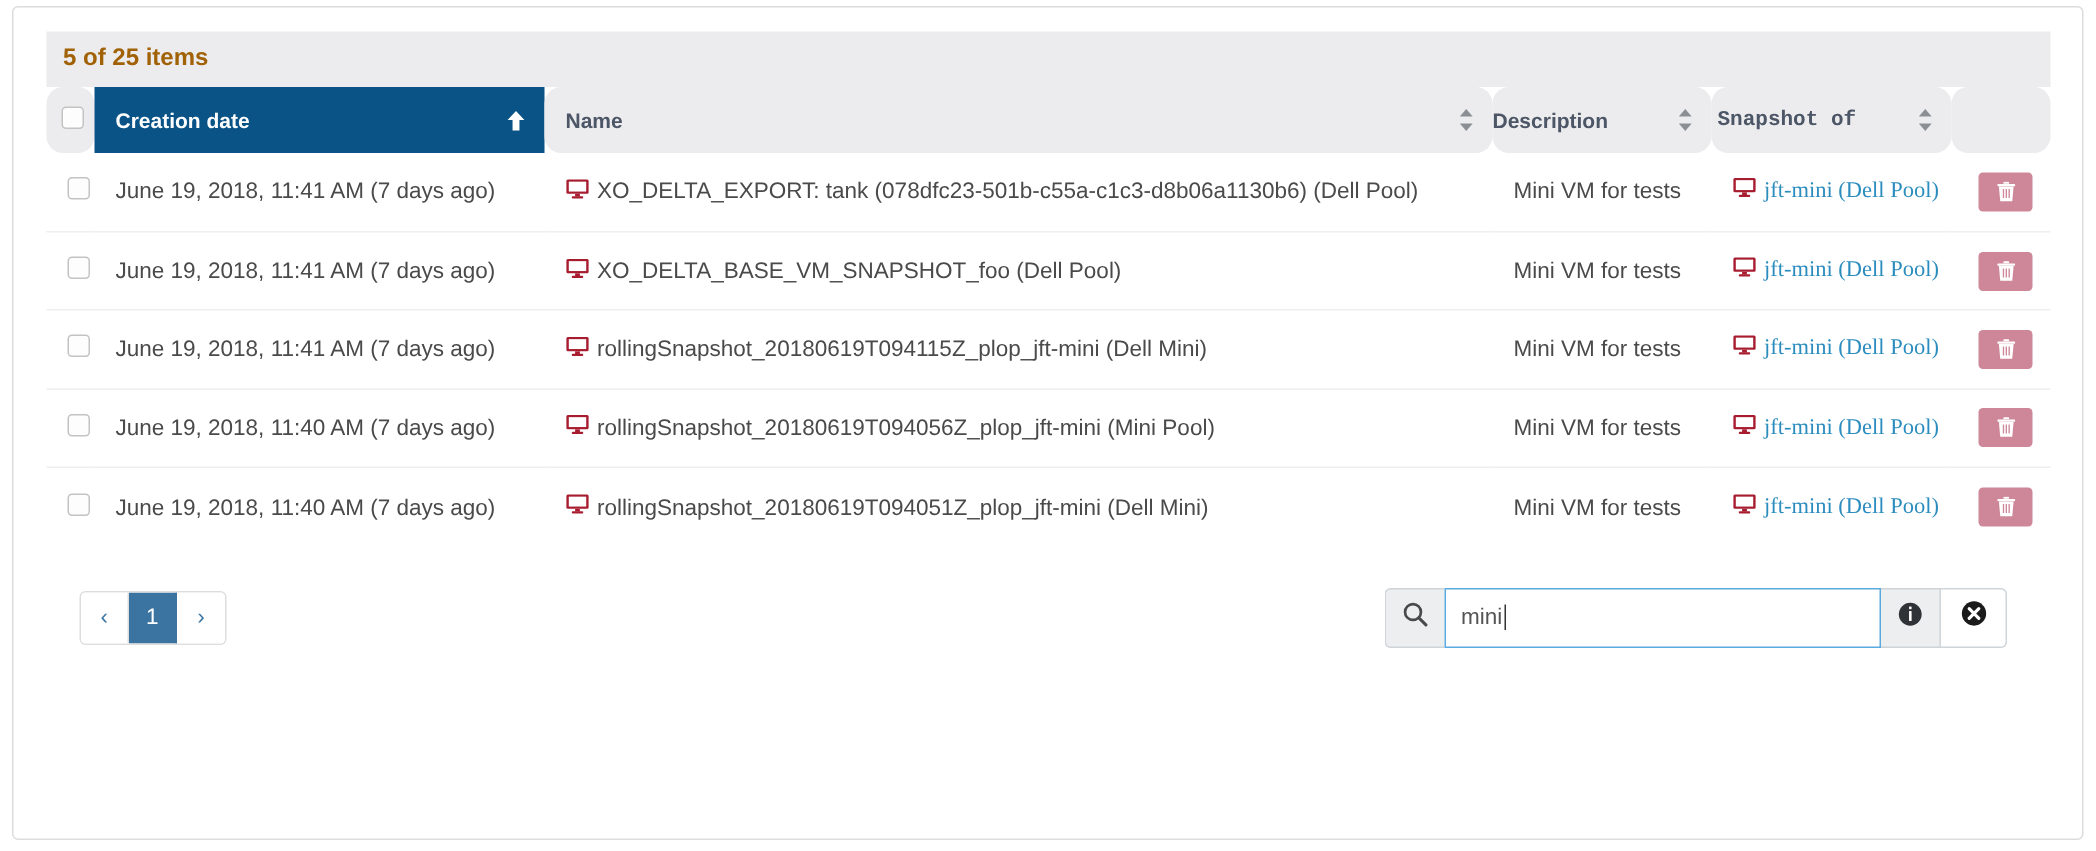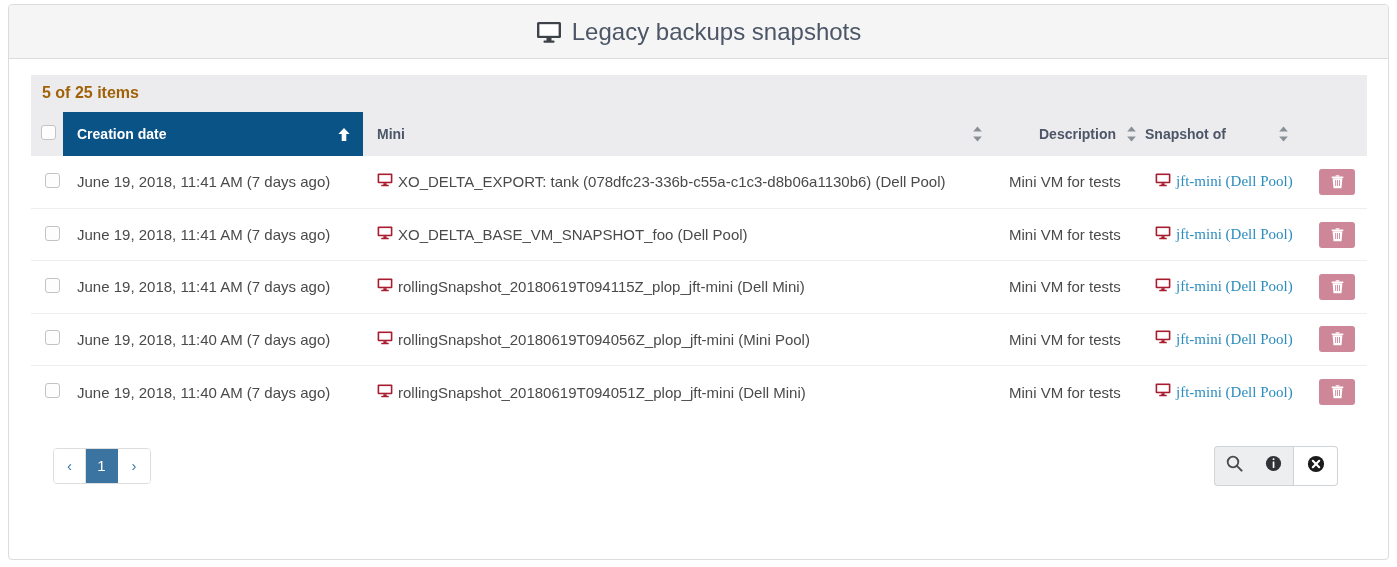--- a/index.html
+++ b/index.html
@@ -204,19 +204,6 @@
 <div class="page">
   <div class="card">
 
-    <div class="card-header">
-      <div class="card-title">
-        <span class="monitor-icon">
-          <svg width="26" height="22" viewBox="0 0 26 22" aria-hidden="true">
-            <rect x="1" y="1" width="24" height="16" rx="1.5" fill="#3e4349"></rect>
-            <rect x="3.4" y="3.2" width="19.2" height="11.6" fill="#ffffff"></rect>
-            <rect x="10.5" y="17" width="5" height="3" fill="#3e4349"></rect>
-            <rect x="7.5" y="19.6" width="11" height="2.1" rx="0.8" fill="#3e4349"></rect>
-          </svg>
-        </span>
-        <span>Legacy backups snapshots</span>
-      </div>
-    </div>
 
     <div class="card-body">
       <div class="table-wrap">

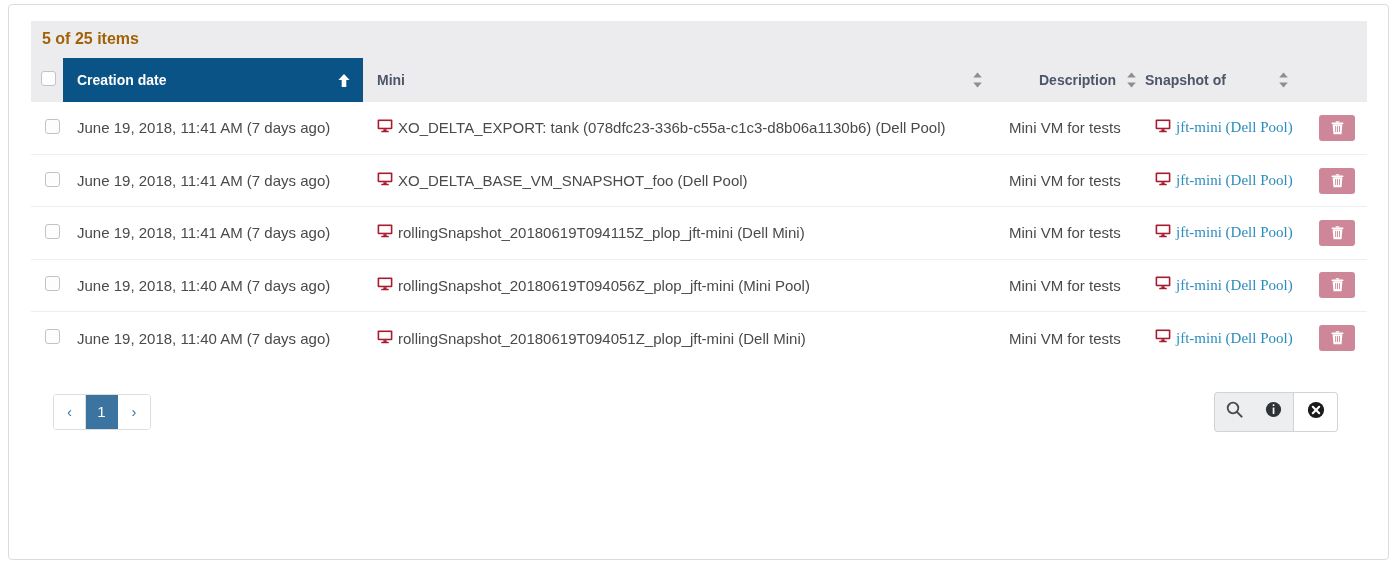--- a/index.html
+++ b/index.html
@@ -65,6 +65,7 @@
     height: 44px;
     vertical-align: middle;
     white-space: nowrap;
+    border-radius: 11px;
   }
   th.col-check { width: 32px; padding-left: 10px !important; }
   th.col-date  { width: 300px; }

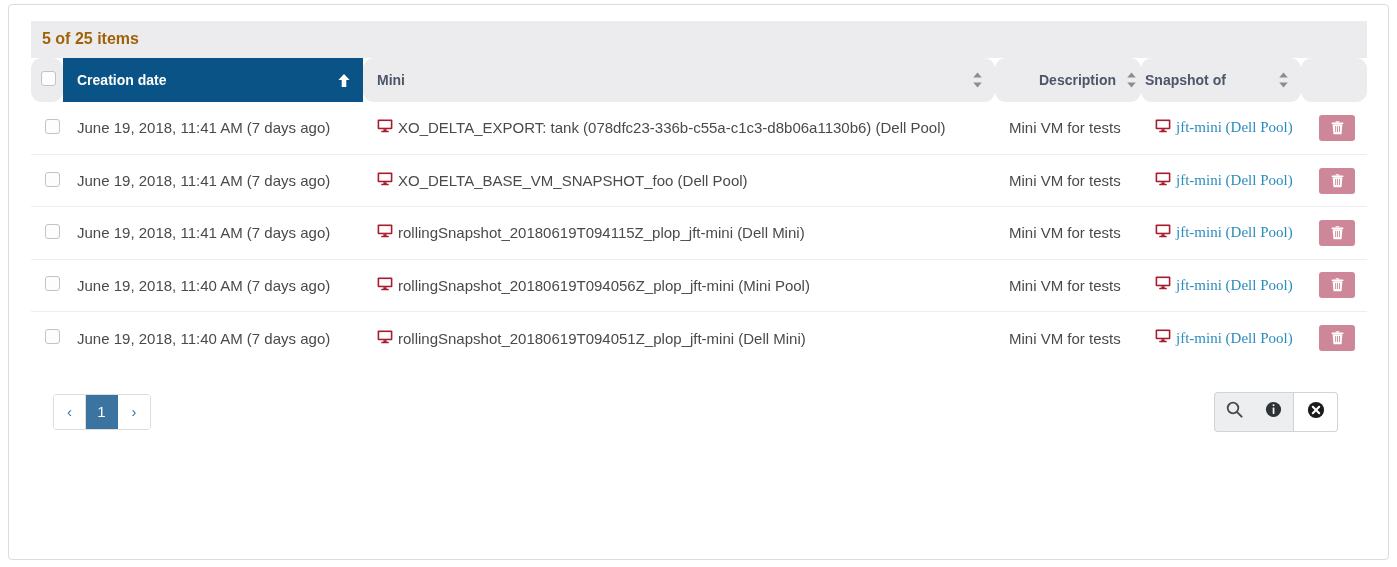--- a/index.html
+++ b/index.html
@@ -237,7 +237,7 @@
               </th>
               <th class="col-name">
                 <div class="th-inner">
-                  <span>Mini</span>
+                  <span>Name</span>
                   <span class="sort-icon">
                     <svg width="11" height="16" viewBox="0 0 11 16" aria-hidden="true">
                       <path d="M5.5 0.6 L9.8 5.6 H1.2 Z" fill="#8a8f95"></path>

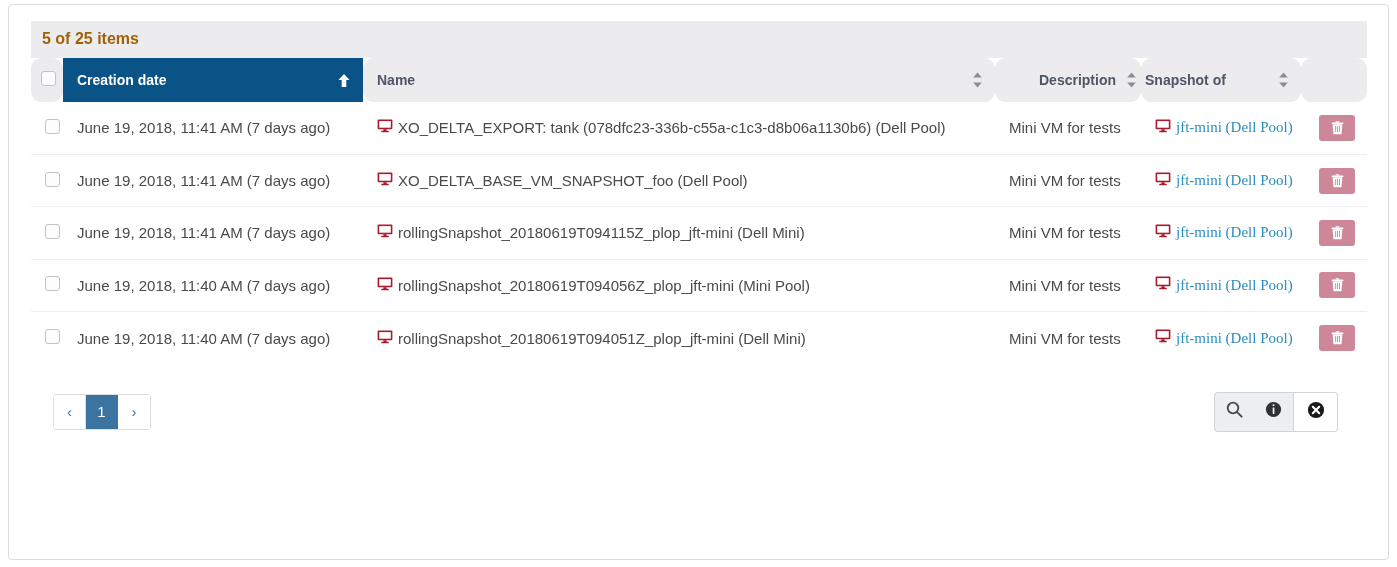--- a/index.html
+++ b/index.html
@@ -247,7 +247,7 @@
                 </div>
               </th>
               <th class="col-desc">
-                <div class="th-inner" style="padding-left:0;margin-left:44px;">
+                <div class="th-inner" style="padding-left:0;">
                   <span>Description</span>
                   <span class="sort-icon">
                     <svg width="11" height="16" viewBox="0 0 11 16" aria-hidden="true">

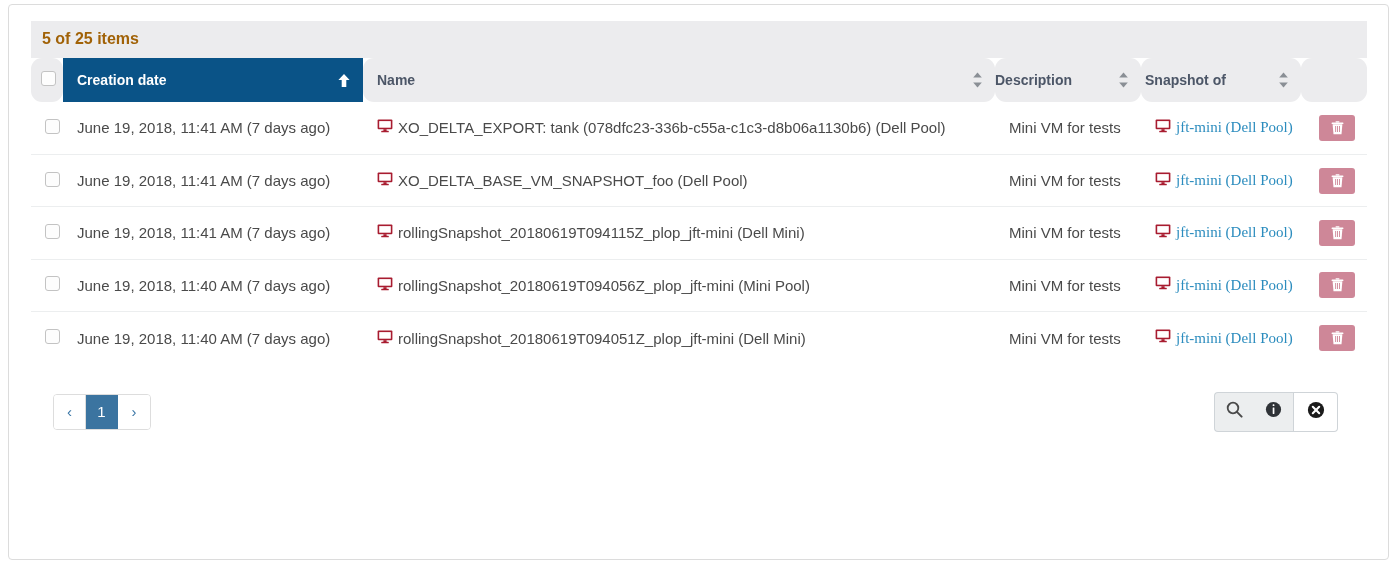--- a/index.html
+++ b/index.html
@@ -258,7 +258,7 @@
                 </div>
               </th>
               <th class="col-snap">
-                <div class="th-inner" style="padding-left:4px;">
+                <div class="th-inner" style="padding-left:4px;font-family:Liberation Mono, monospace;">
                   <span>Snapshot of</span>
                   <span class="sort-icon">
                     <svg width="11" height="16" viewBox="0 0 11 16" aria-hidden="true">

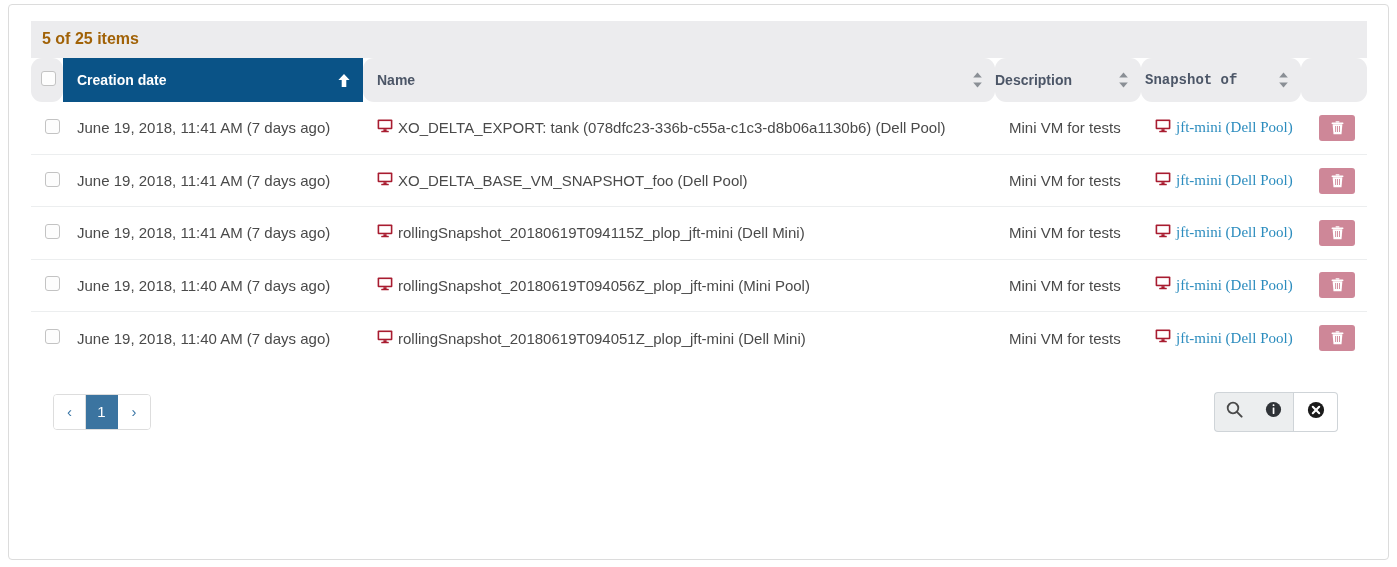--- a/index.html
+++ b/index.html
@@ -288,7 +288,7 @@
                       <rect x="4.2" y="11.8" width="7.6" height="1.5" rx="0.6" fill="#a81c30"></rect>
                     </svg>
                   </span>
-                  <span>XO_DELTA_EXPORT: tank (078dfc23-336b-c55a-c1c3-d8b06a1130b6) (Dell Pool)</span>
+                  <span>XO_DELTA_EXPORT: tank (078dfc23-501b-c55a-c1c3-d8b06a1130b6) (Dell Pool)</span>
                 </span>
               </td>
               <td class="c-desc">Mini VM for tests</td>

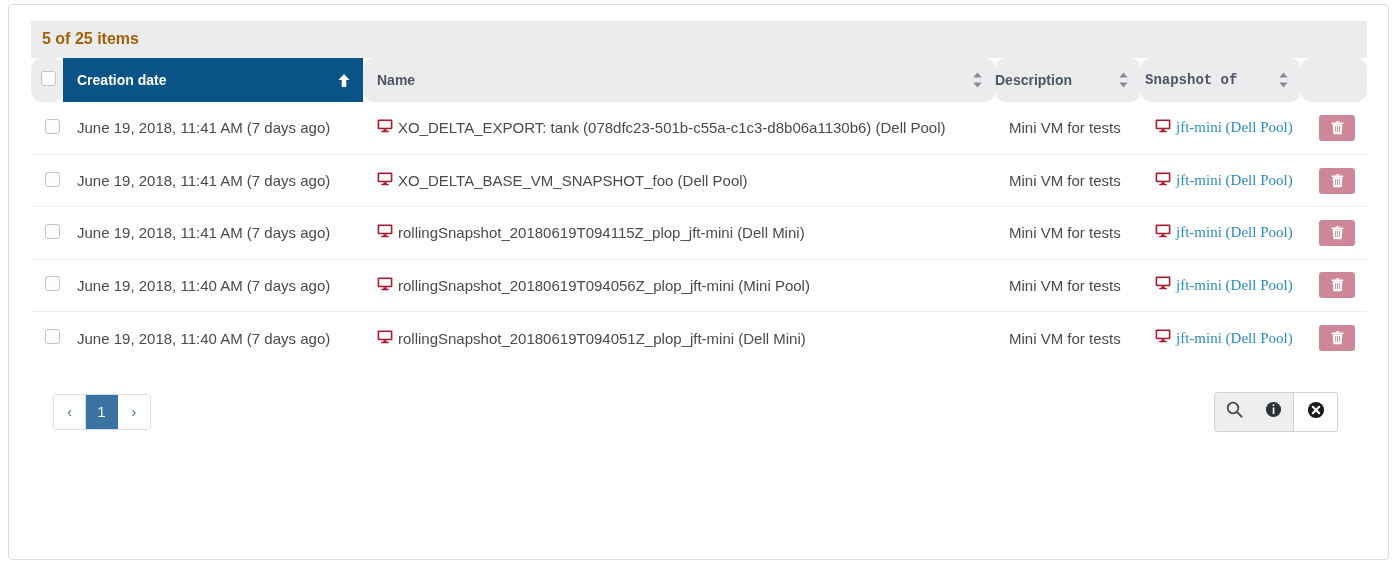--- a/index.html
+++ b/index.html
@@ -524,6 +524,12 @@
               </svg>
             </span>
           </div>
+          <div class="search-input" style="display:flex;align-items:center;">
+            <span class="search-val">
+                <span>mini</span>
+                <span class="caret"></span>
+              </span>
+          </div>
           <div class="btn-info">
             <span>
               <svg width="17" height="17" viewBox="0 0 17 17" aria-hidden="true">

